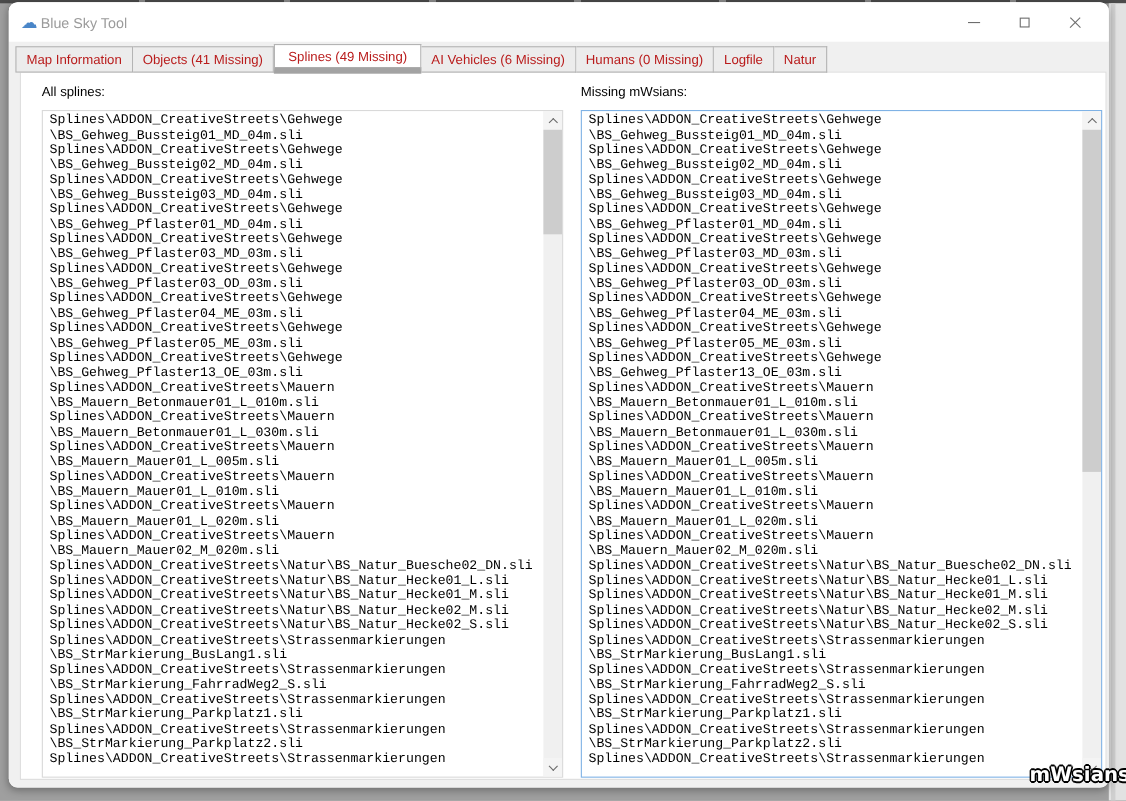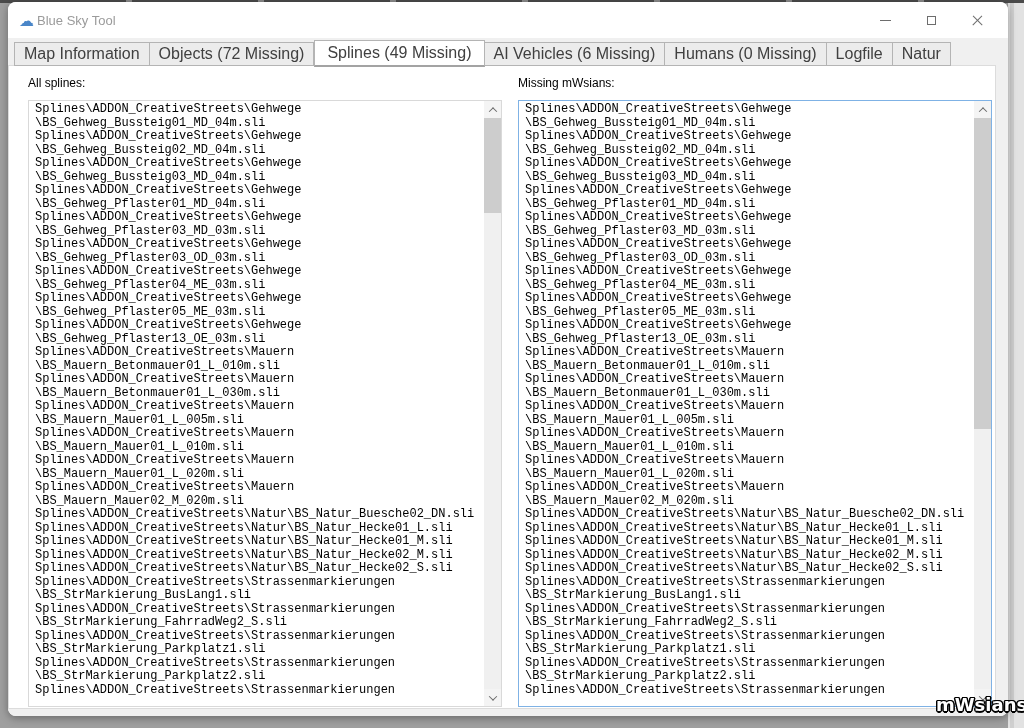--- a/index.html
+++ b/index.html
@@ -38,7 +38,7 @@
   
   .tabstrip { position:absolute; left:6px; top:1px; height:27px; display:flex; align-items:flex-end; z-index:3; }
   .tab { height:24px; background:#ececec; border:1px solid #b4b4b4; border-left-width:0;
-    font-size:16px; color:#404040; padding:0 9px; display:flex; align-items:center; white-space:nowrap;text-align:right; }
+    font-size:12px; color:#b91c1c; padding:0 9px; display:flex; align-items:center; white-space:nowrap;text-align:right; }
   .tab:first-child { border-left-width:1px; }
   .tab.active { height:27px; background:#ffffff; border-left-width:1px; border-bottom:2px solid #a3a3a3;
     margin-bottom:-1px; z-index:4; position:relative; padding:0 12px; }

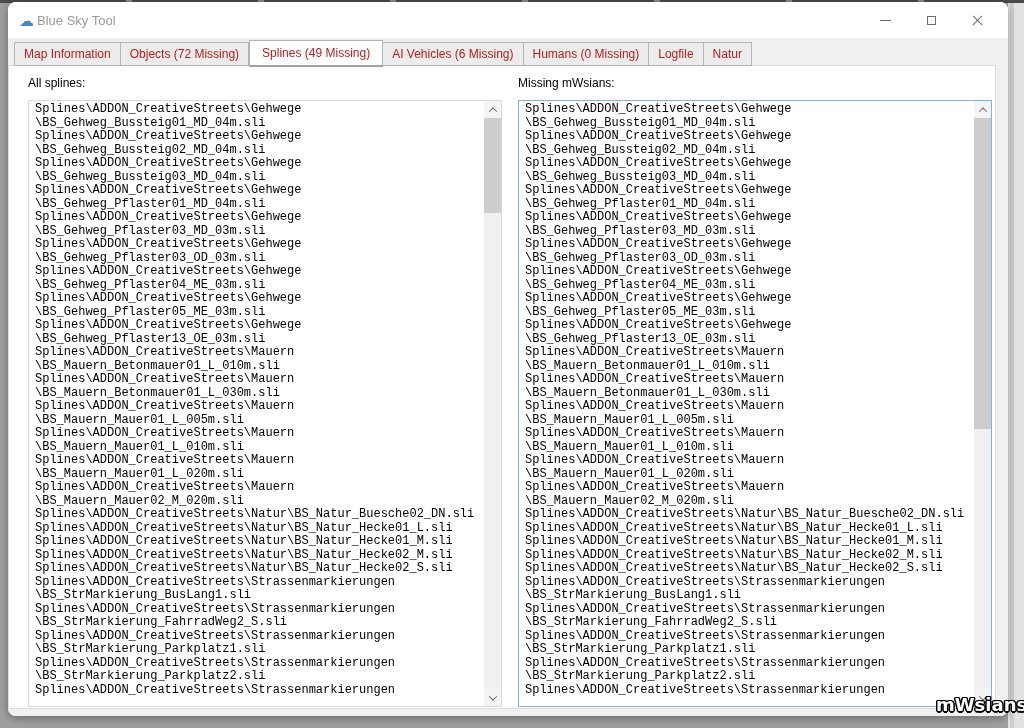--- a/index.html
+++ b/index.html
@@ -110,7 +110,7 @@
     <div class="client">
       <div class="tabstrip" id="tabstrip">
           <div class="tab">Map Information</div>
-          <div class="tab">Objects (72 Missing)</div>
+          <div class="tab">Objects (41 Missing)</div>
           <div class="tab active">Splines (49 Missing)</div>
           <div class="tab">AI Vehicles (6 Missing)</div>
           <div class="tab">Humans (0 Missing)</div>

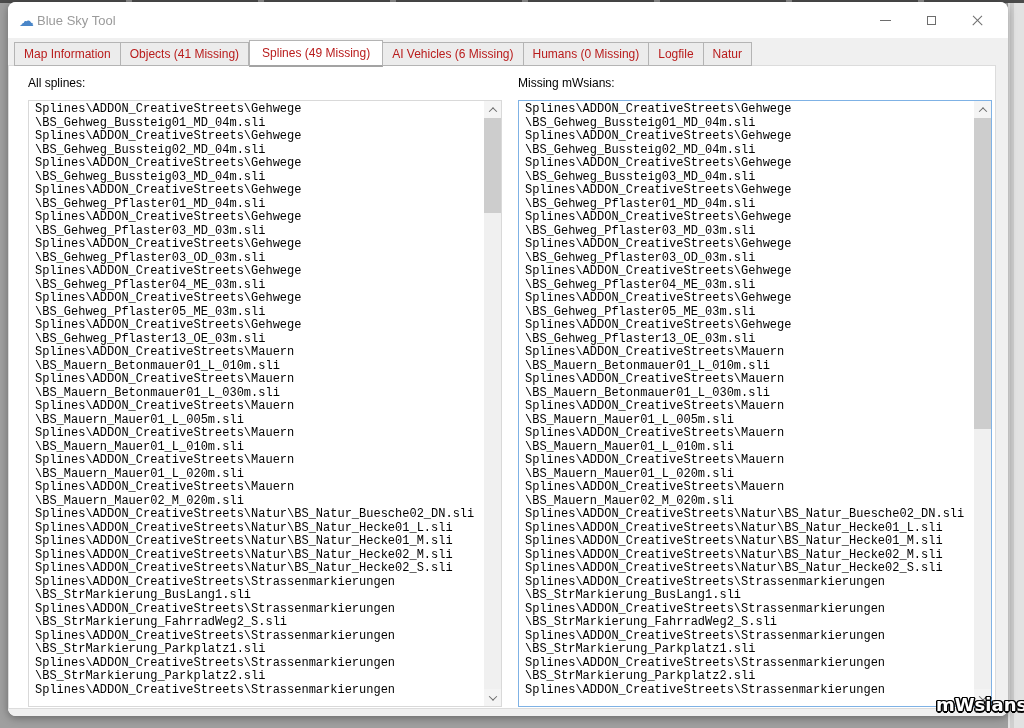--- a/index.html
+++ b/index.html
@@ -40,7 +40,7 @@
   .tab { height:24px; background:#ececec; border:1px solid #b4b4b4; border-left-width:0;
     font-size:12px; color:#b91c1c; padding:0 9px; display:flex; align-items:center; white-space:nowrap;text-align:right; }
   .tab:first-child { border-left-width:1px; }
-  .tab.active { height:27px; background:#ffffff; border-left-width:1px; border-bottom:2px solid #a3a3a3;
+  .tab.active { height:27px; background:#ffffff; border-left-width:1px; border-bottom:6px solid #a3a3a3;
     margin-bottom:-1px; z-index:4; position:relative; padding:0 12px; }
   .tab.active + .tab { border-left-width:0; }
 

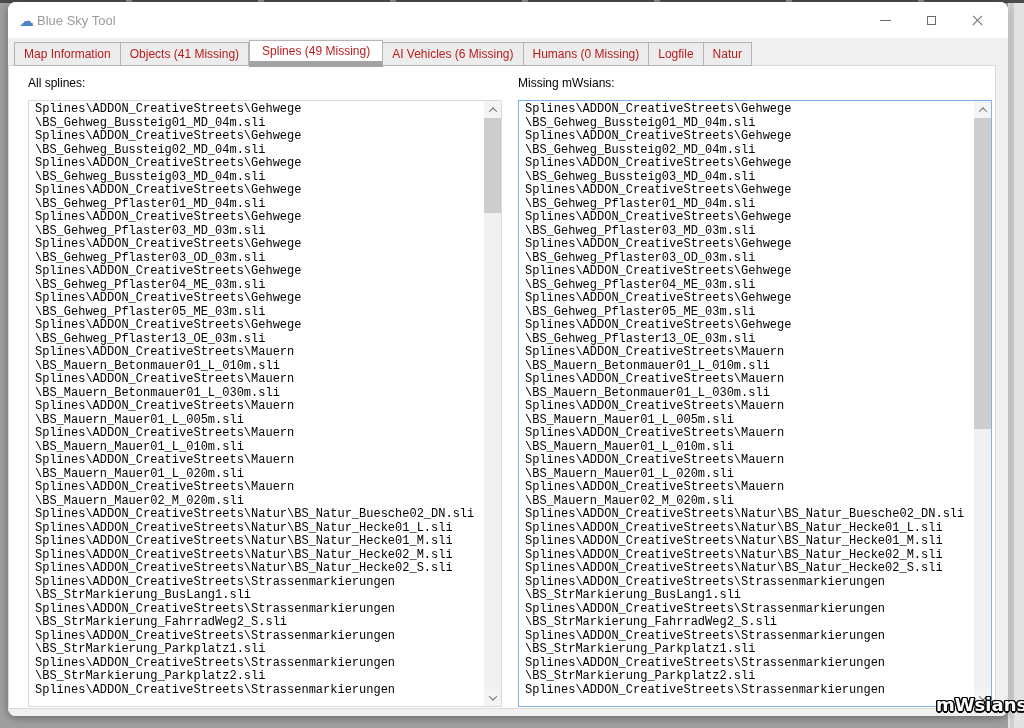--- a/index.html
+++ b/index.html
@@ -44,7 +44,7 @@
     margin-bottom:-1px; z-index:4; position:relative; padding:0 12px; }
   .tab.active + .tab { border-left-width:0; }
 
-  .tabpage { position:absolute; left:0; top:27px; width:988px; height:644px;
+  .tabpage { position:absolute; left:10px; top:27px; width:988px; height:644px;
     background:#ffffff; border:1px solid #dcdcdc; z-index:2; }
 
   .pane-label { position:absolute; top:10px; font-size:12px; color:#000; }

